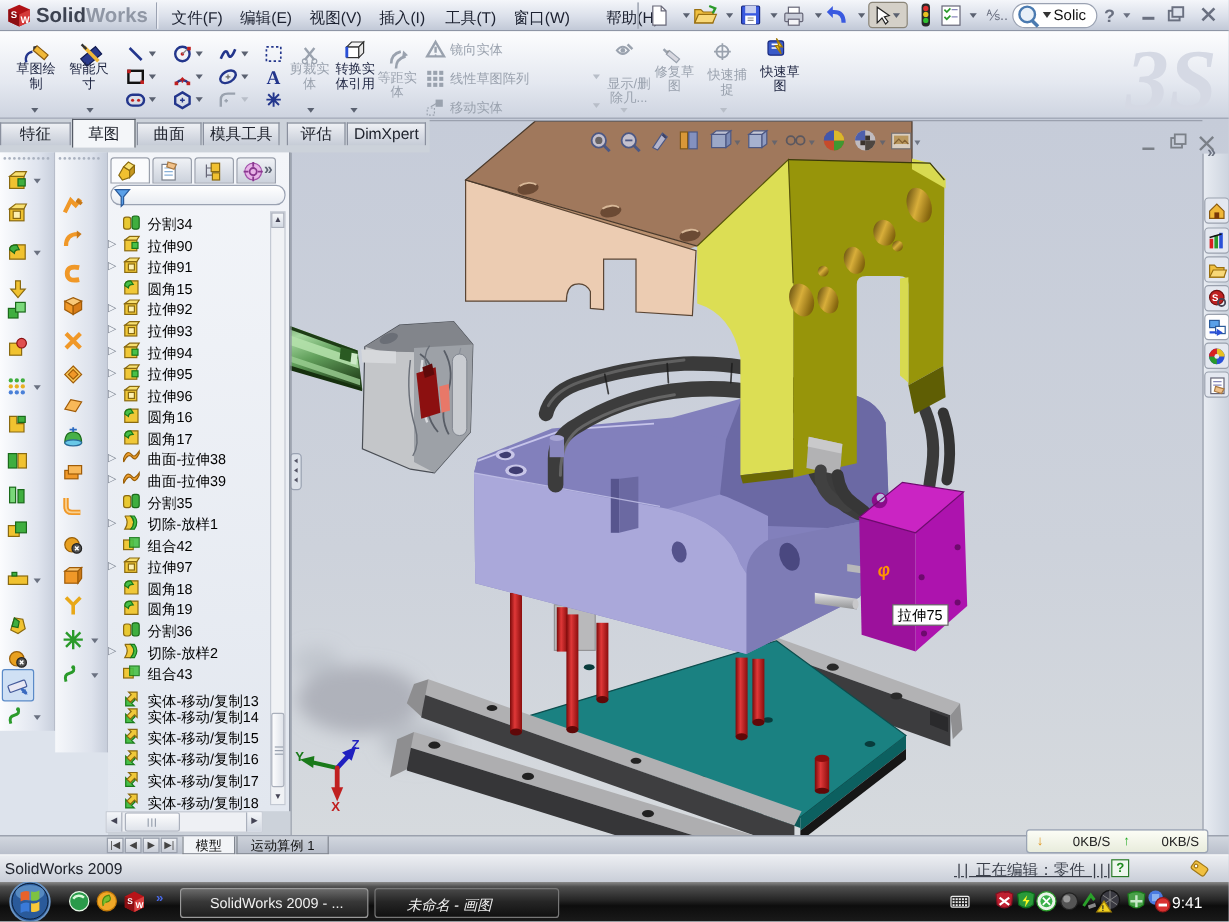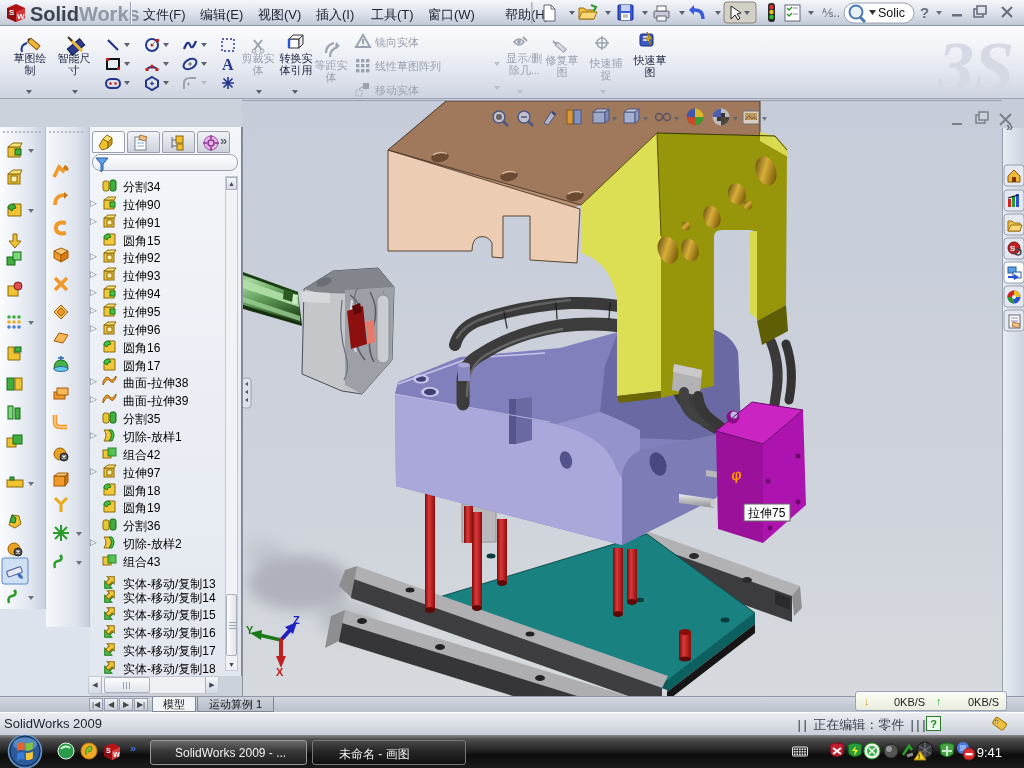--- a/index.html
+++ b/index.html
@@ -10,7 +10,7 @@
 
 #titlebar{left:0;top:0;width:1024px;height:26px;background:linear-gradient(#f4f6fa,#dbe0ea 55%,#c2c9d7);border-bottom:1px solid #8f96a6;}
 #logo{left:5px;top:3px;width:22px;height:20px;}
-#logotext{left:30px;top:3px;font-size:20px;font-weight:bold;letter-spacing:0px;color:#3c4250;}
+#logotext{left:30px;top:3px;font-size:17px;font-weight:bold;letter-spacing:0px;color:#3c4250;}
 #logotext span{color:#9097a5;}
 .menuitem{top:6px;font-size:13px;color:#1c2130;}
 

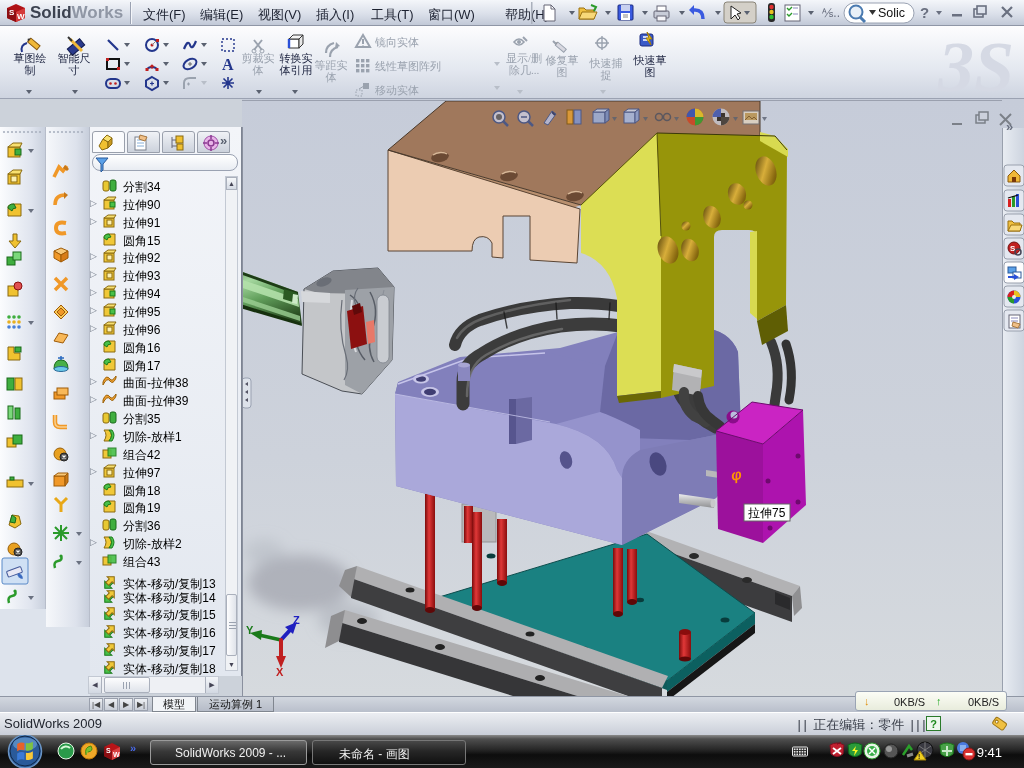--- a/index.html
+++ b/index.html
@@ -594,7 +594,7 @@
     <div class="tbtxt tbgray" style="left:375px;top:10px;">镜向实体</div>
     <div class="tbtxt tbgray" style="left:375px;top:34px;">线性草图阵列</div>
     <div class="tbtxt tbgray" style="left:375px;top:58px;">移动实体</div>
-    <div class="tbtxt tbgray" style="left:504px;top:26px;width:40px;font-family:Liberation Serif, serif;">显示/删
+    <div class="tbtxt tbgray" style="left:504px;top:38px;width:40px;">显示/删
 除几...</div>
     <div class="tbtxt tbgray" style="left:543px;top:28px;width:38px;">修复草
 图</div>

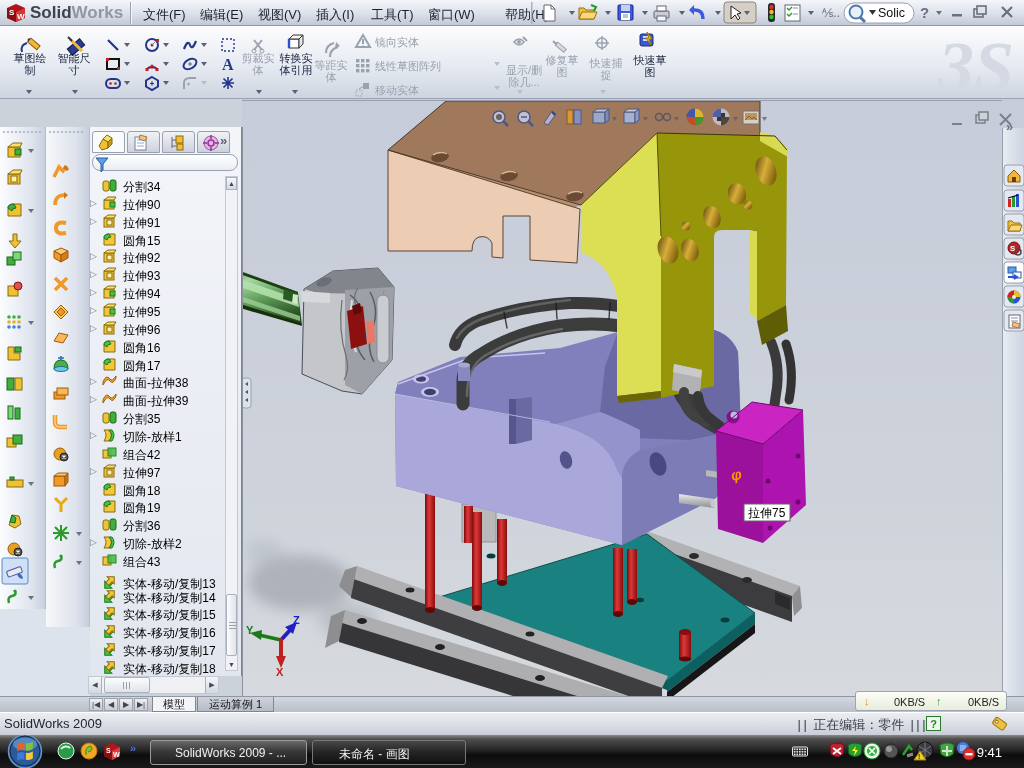--- a/index.html
+++ b/index.html
@@ -604,6 +604,14 @@
 图</div>
   </div>
 
+  <div class="abs" id="tabstrip">
+    <div class="cmtab" style="left:0px;width:59px;">特征</div>
+    <div class="cmtab active" style="left:60px;width:53px;">草图</div>
+    <div class="cmtab" style="left:114px;width:54px;">曲面</div>
+    <div class="cmtab" style="left:169px;width:64px;">模具工具</div>
+    <div class="cmtab" style="left:239px;width:49px;">评估</div>
+    <div class="cmtab" style="left:289px;width:66px;">DimXpert</div>
+  </div>
 
   <div class="abs" id="leftcols">
     <div id="col1"></div>

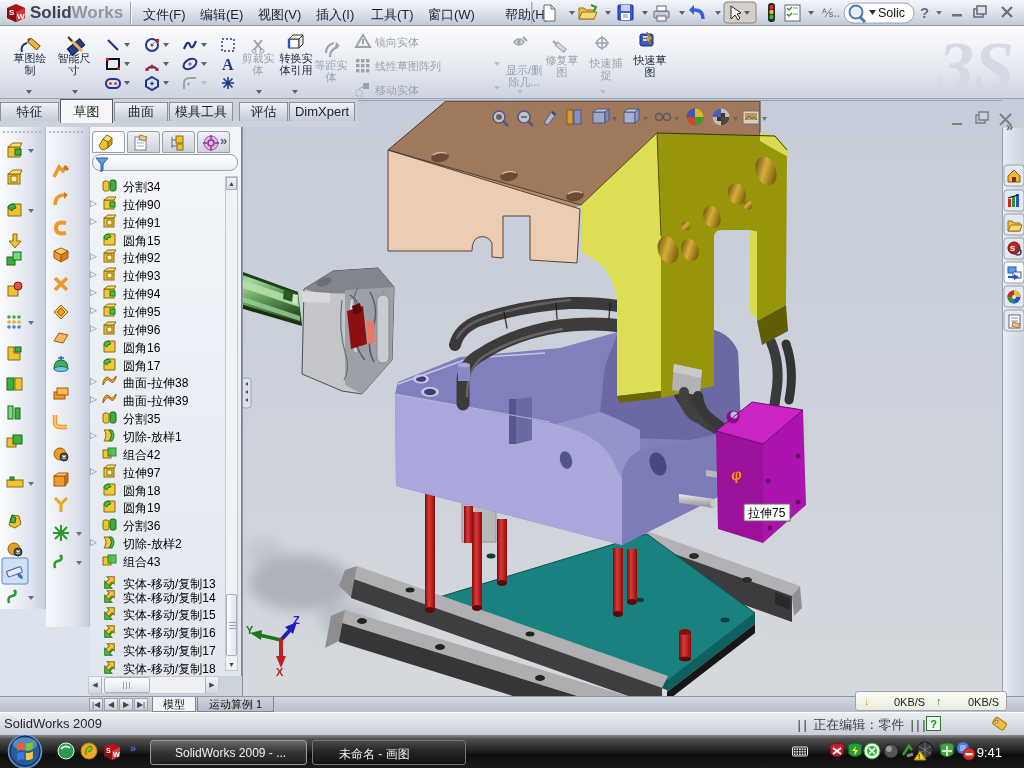--- a/index.html
+++ b/index.html
@@ -1120,7 +1120,7 @@
   </div>
   <div class="abs" id="statusbar">
     <div class="abs" style="left:4px;top:3px;">SolidWorks 2009</div>
-    <div class="abs" style="left:795px;top:3px;color:#3a3f4a;"> | |  正在编辑：零件  | | |</div>
+    <div class="abs" style="left:795px;top:3px;color:#3a3f4a;text-decoration:underline;"> | |  正在编辑：零件  | | |</div>
     <div class="abs" style="left:926px;top:3px;width:15px;height:15px;background:#eef7ee;border:1px solid #2a7a2a;color:#1e8a1e;font-weight:bold;font-size:11px;text-align:center;line-height:14px;">?</div>
     <svg class="abs" style="left:990px;top:2px;" width="20" height="19" viewBox="0 0 20 19">
         <g transform="rotate(35 10 9)">

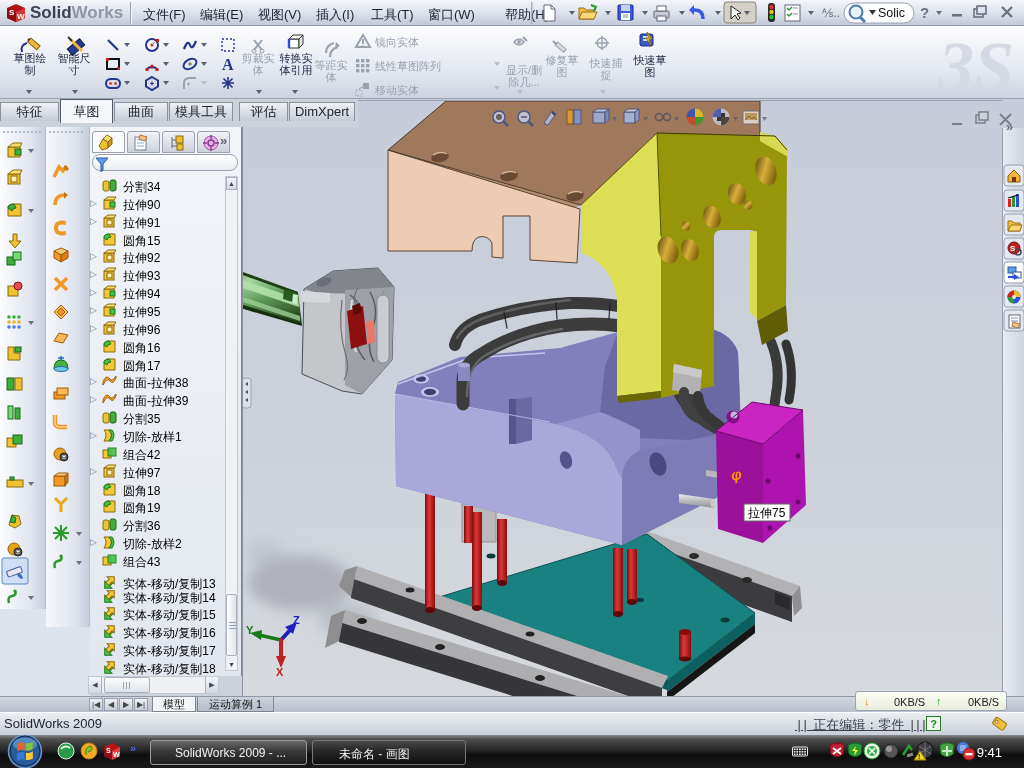--- a/index.html
+++ b/index.html
@@ -1216,7 +1216,7 @@
       <span style="position:absolute;left:24px;top:5px;">SolidWorks 2009 - ...</span>
     </div>
     <div class="taskbtn" style="left:312px;width:154px;background:linear-gradient(#484848,#262626 45%,#101010);border:1px solid #777;">
-      <span style="position:absolute;left:26px;top:5px;">未命名 - 画图</span>
+      <span style="position:absolute;left:26px;top:5px;font-style:italic;">未命名 - 画图</span>
     </div>
     <div class="abs" style="right:22px;top:10px;font-size:13px;color:#fff;">9:41</div>
   </div>

